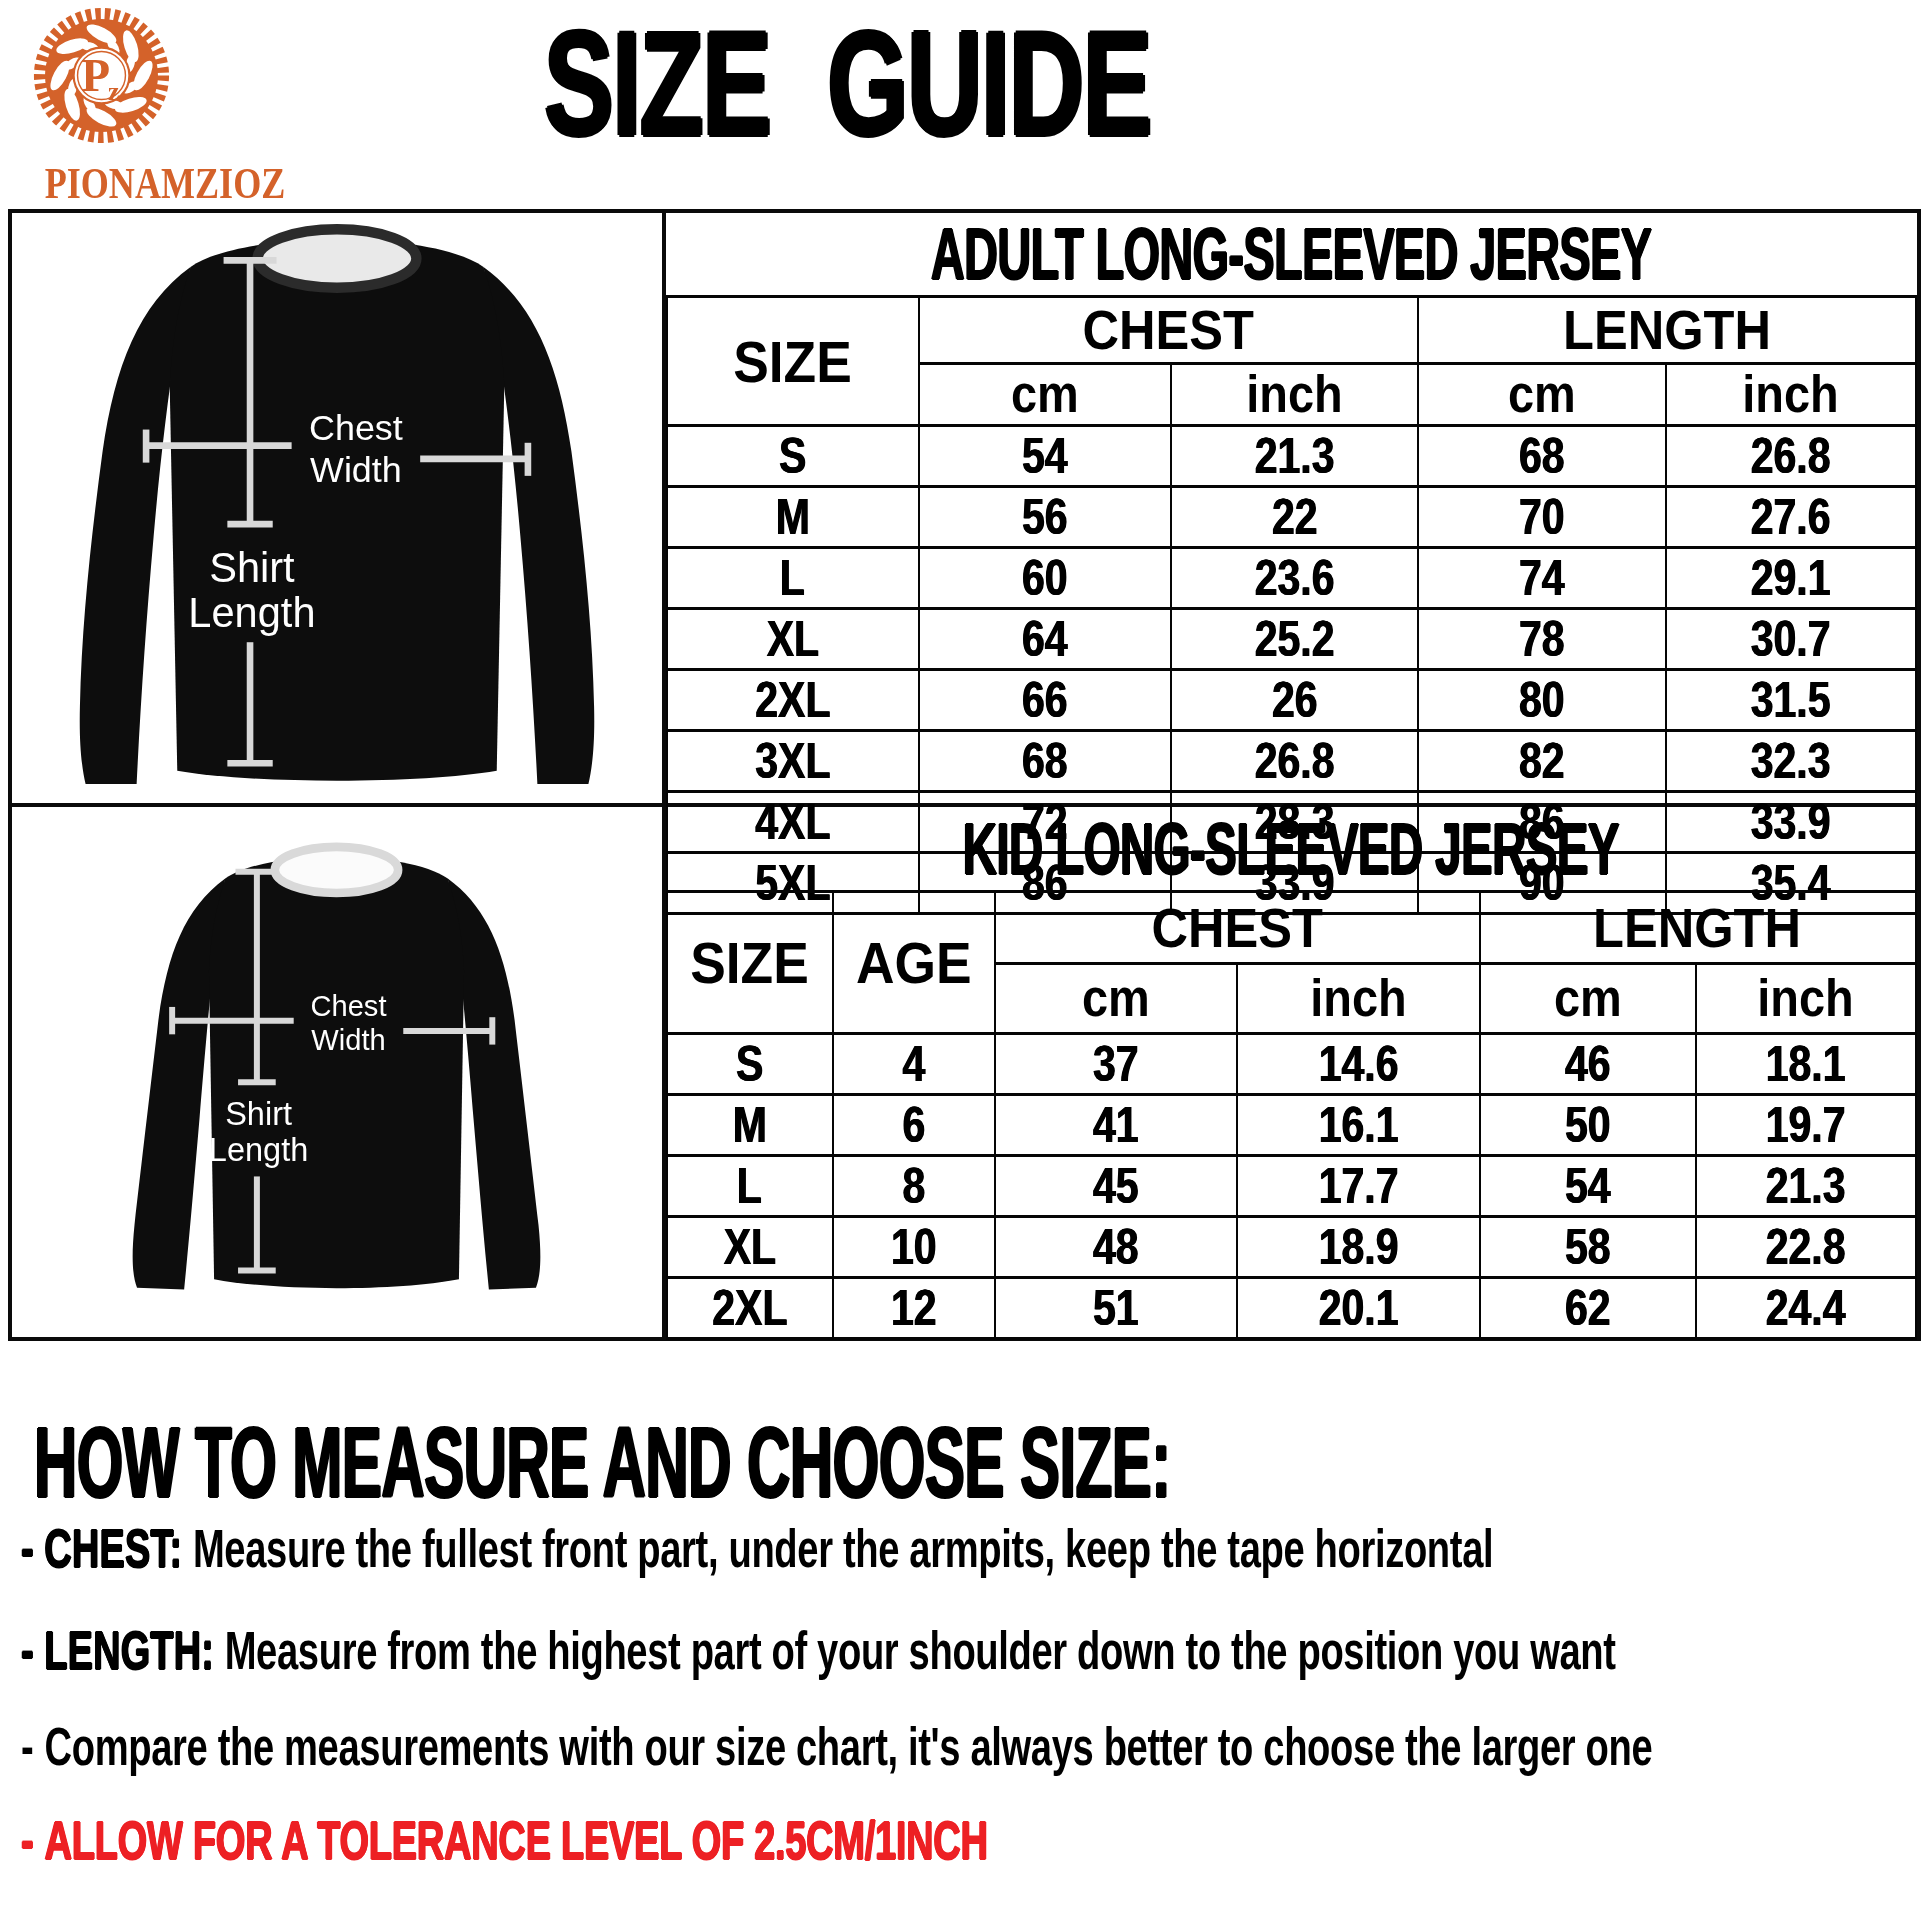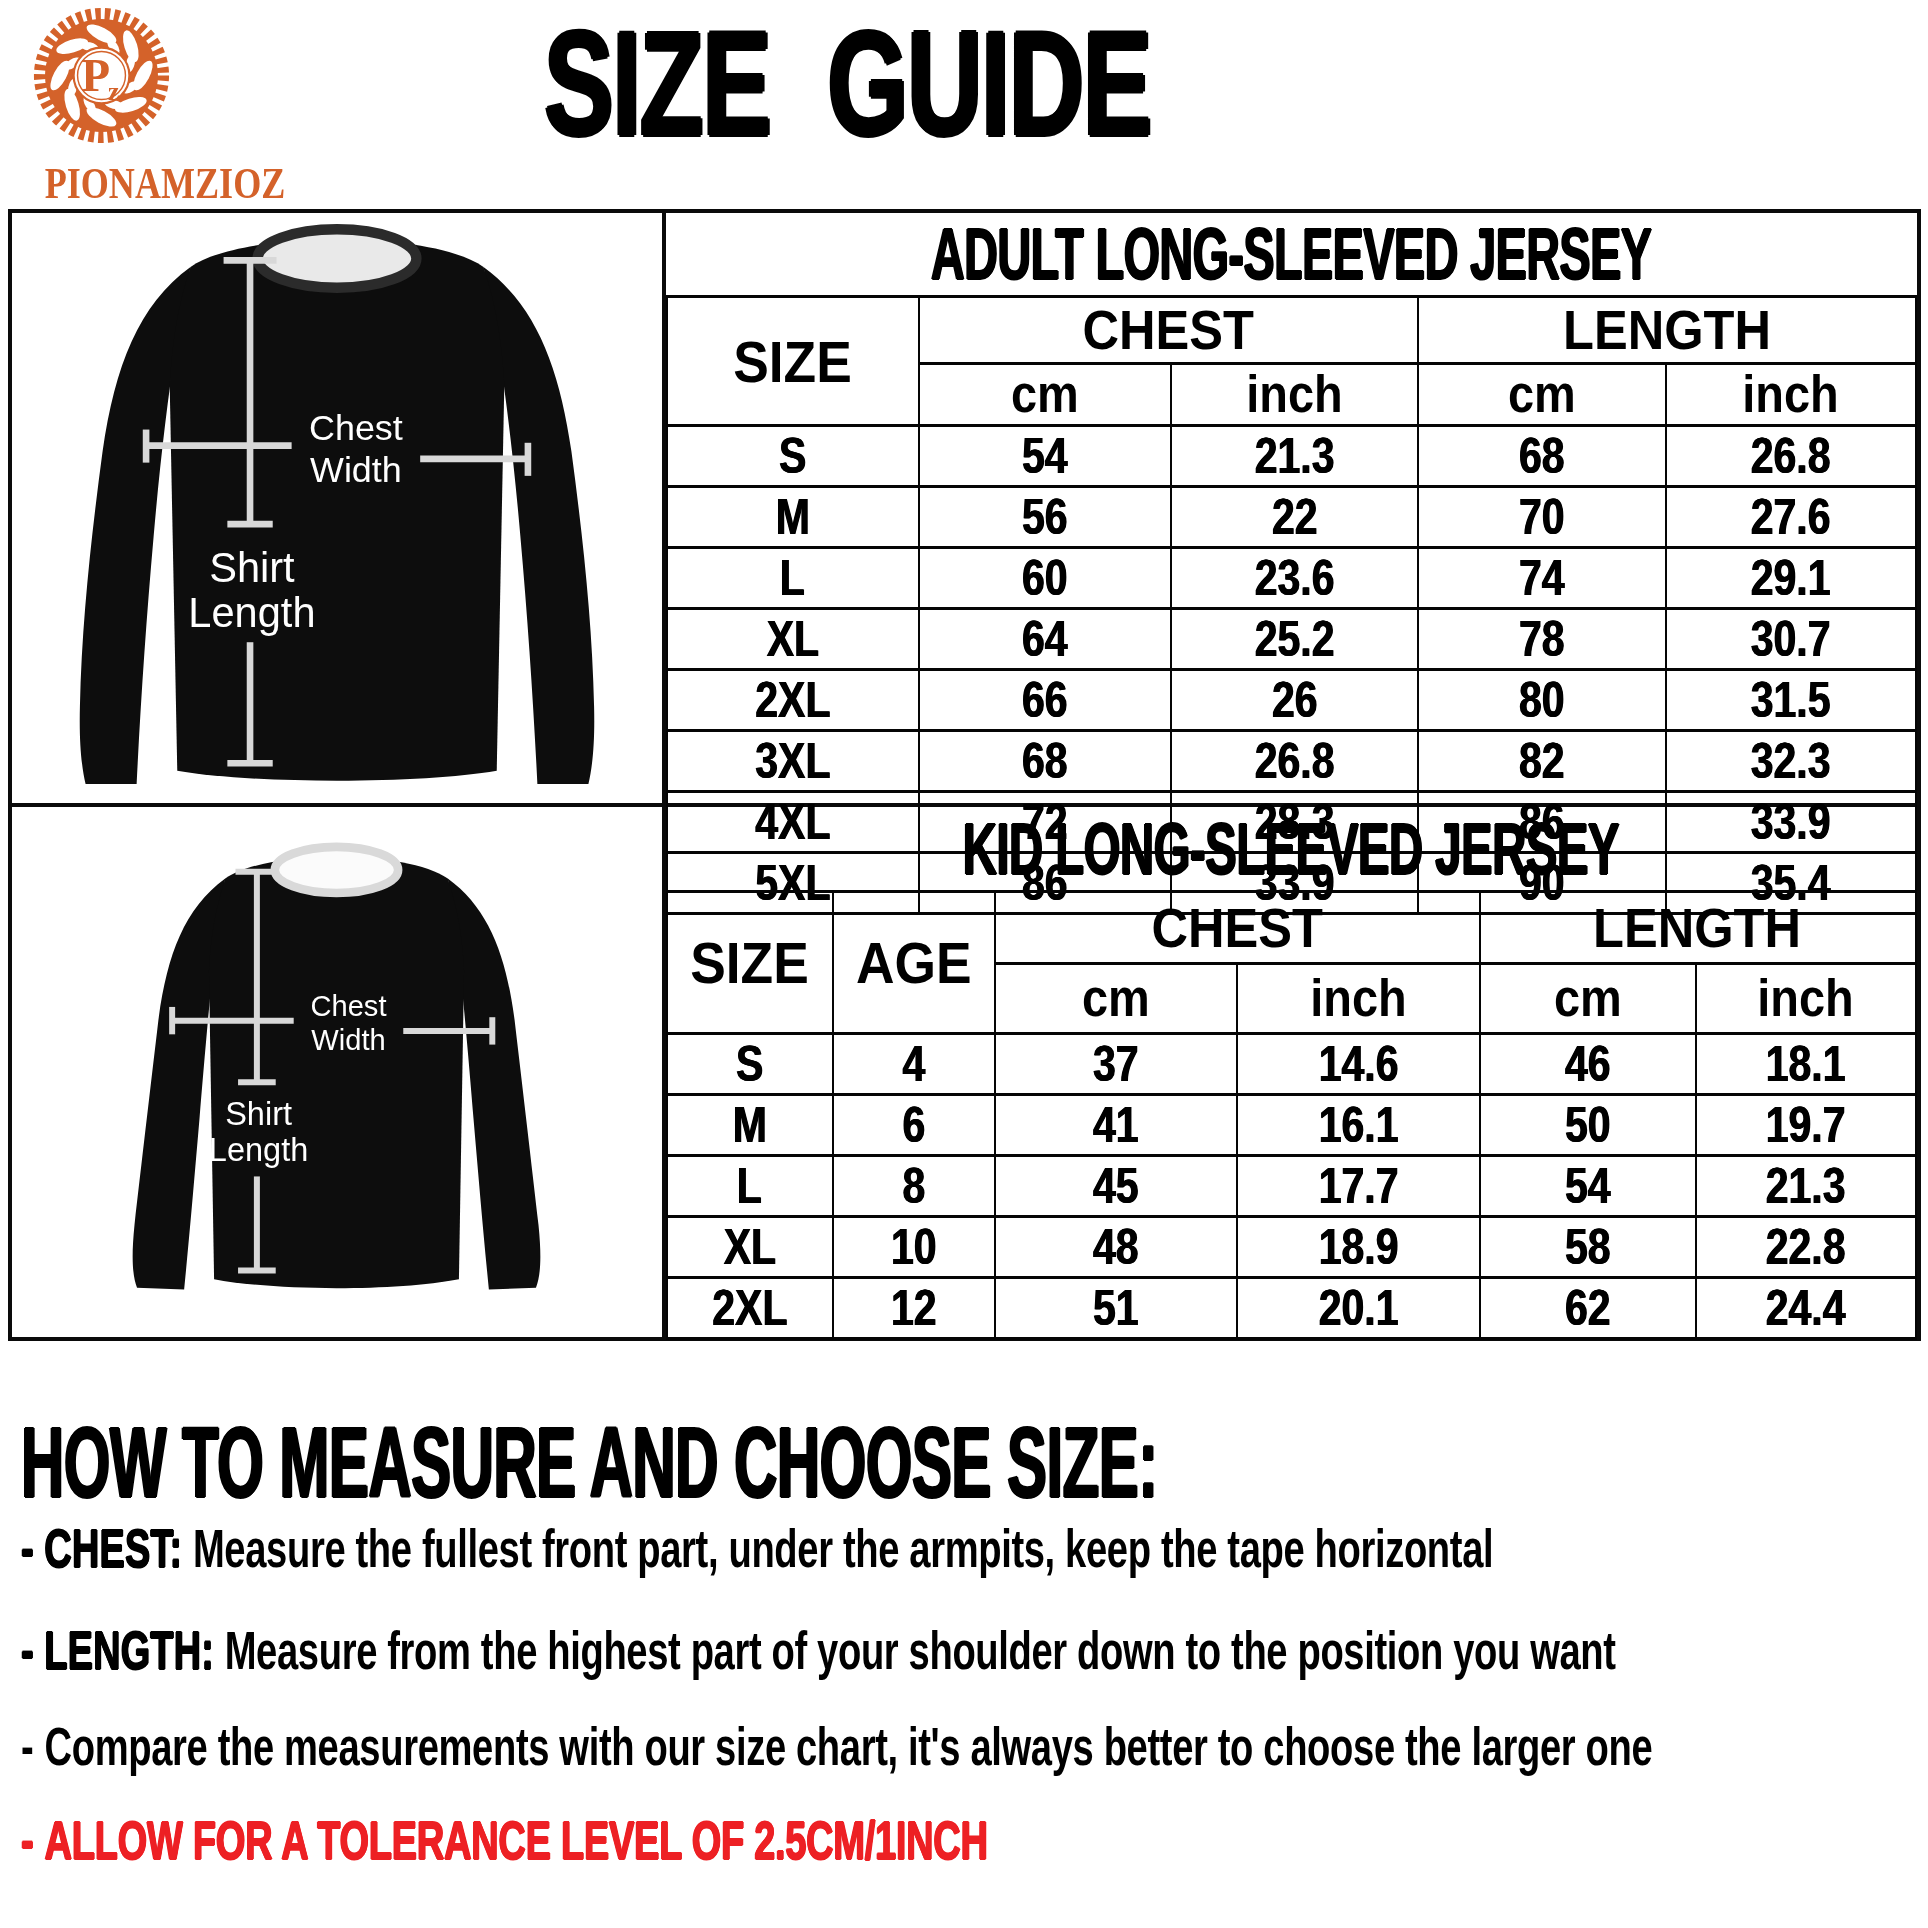--- a/index.html
+++ b/index.html
@@ -43,7 +43,7 @@
   .kid tr.title-row { height:75px; } .kid tr.hrow1 { height:72px; } .kid tr.hrow2 { height:70px; }
 
   
-  .howto { position:absolute; left:21px; top:1405px; white-space:nowrap; }
+  .howto { position:absolute; left:34px; top:1405px; white-space:nowrap; }
   .howto-t { display:inline-block; font-size:100px; font-weight:700; transform:scaleX(0.60); transform-origin:left; letter-spacing:-0.9px; }
   .bullet { position:absolute; left:21px; white-space:nowrap; transform:scaleX(0.72); transform-origin:left;
             display:flex; align-items:baseline; gap:15px; font-size:53px; font-weight:700; }

